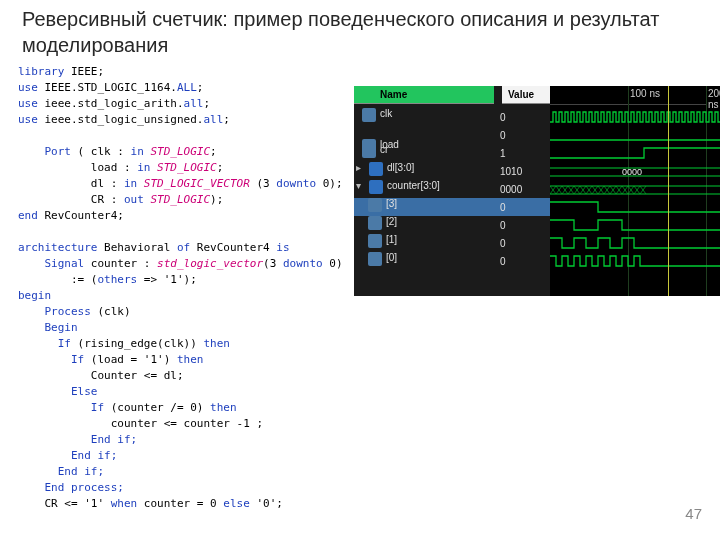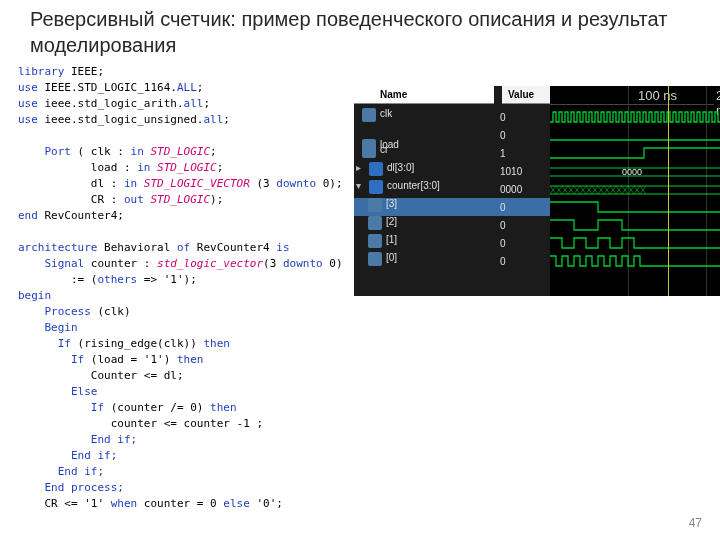--- a/index.html
+++ b/index.html
@@ -4,7 +4,7 @@
 <style>
   html,body{margin:0;padding:0;width:720px;height:540px;background:#fff;font-family:Arial,Helvetica,sans-serif;}
   .slide{position:relative;width:720px;height:540px;overflow:hidden;}
-  .title{position:absolute;left:22px;top:6px;width:676px;font-size:20px;line-height:26px;color:#282828;margin-left:8px;}
+  .title{position:absolute;left:22px;top:6px;width:676px;font-size:20px;line-height:26px;color:#282828;}
   .code-panel{position:absolute;left:18px;top:64px;width:360px;font-family:Consolas,Menlo,monospace;font-size:11px;line-height:16px;color:#000;background:#fff;}
   .code-line{white-space:pre;}
   .kw{color:#1e3fbd;}

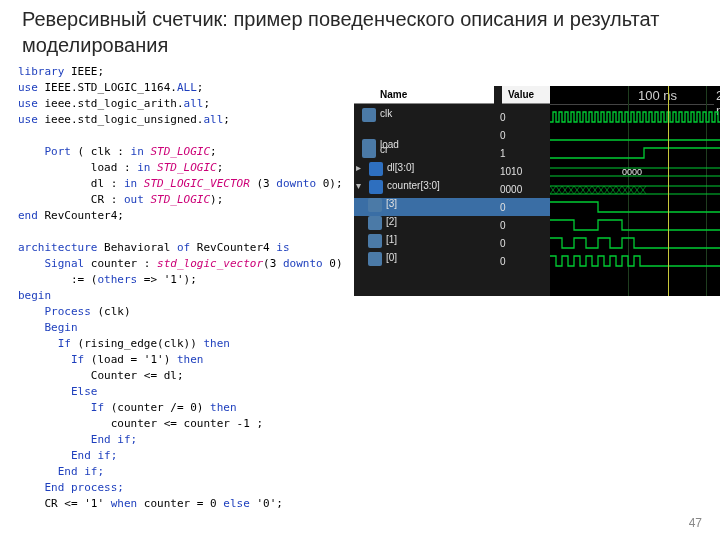--- a/index.html
+++ b/index.html
@@ -11,7 +11,7 @@
   .type{color:#cc0077;font-style:italic;}
   .sim{position:absolute;left:354px;top:86px;width:366px;height:210px;background:#000;color:#e0e0e0;font-family:Segoe UI,Arial,sans-serif;font-size:10px;}
   .sim-left{position:absolute;left:0;top:0;width:140px;height:210px;background:#1b1b1b;border-right:1px solid #333;}
-  .sim-left-header{position:absolute;left:0;top:0;width:140px;height:18px;background:#ffffff;color:#000;font-weight:bold;padding-left:26px;box-sizing:border-box;line-height:18px;border-bottom:1px solid #888;}
+  .sim-left-header{position:absolute;left:0;top:0;width:140px;height:18px;background:#22c55e;color:#000;font-weight:bold;padding-left:26px;box-sizing:border-box;line-height:18px;border-bottom:1px solid #888;}
   .sig-row{position:absolute;left:0;width:140px;height:18px;display:flex;}
   .sig-icon{width:14px;height:14px;margin:0 4px 0 8px;background:#4b7aa7;border-radius:2px;display:inline-block;position:relative;}
   .sig-icon.bus{background:#2e6fbf;}

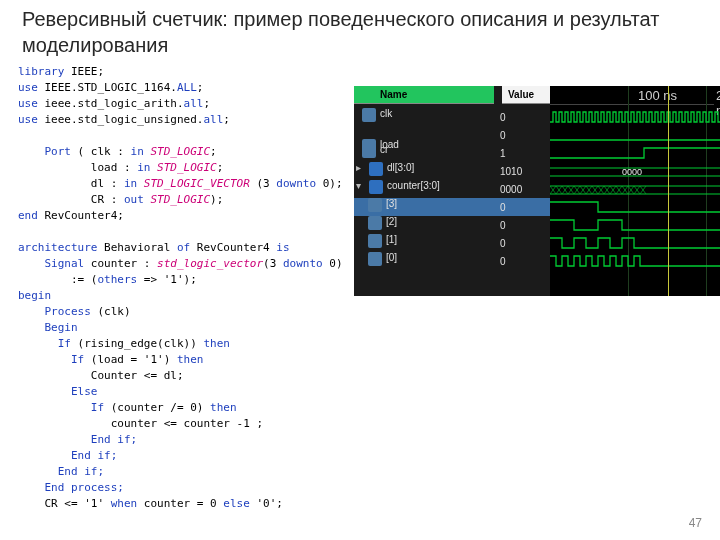--- a/index.html
+++ b/index.html
@@ -26,7 +26,7 @@
   .sim-wave{position:absolute;left:196px;top:0;right:0;height:210px;background:#000;overflow:hidden;}
   .wave-ruler{position:absolute;left:0;top:0;right:0;height:18px;background:#000;border-bottom:1px solid #444;}
   .time-grid{position:absolute;top:0;bottom:0;width:1px;background:#1f3d1f;}
-  .time-lbl{position:absolute;top:2px;font-size:13px;color:#d0d0d0;background:#000;padding:0 2px;margin-left:8px;}
+  .time-lbl{position:absolute;top:2px;font-size:10px;color:#d0d0d0;background:#000;padding:0 2px;}
   .yellow-cursor{position:absolute;top:0;bottom:0;width:1px;background:#c8c83a;z-index:5;}
   svg.wsvg{position:absolute;left:0;top:0;width:100%;height:100%;}
   .wv-sig{stroke:#00cc33;stroke-width:1.3;fill:none;}

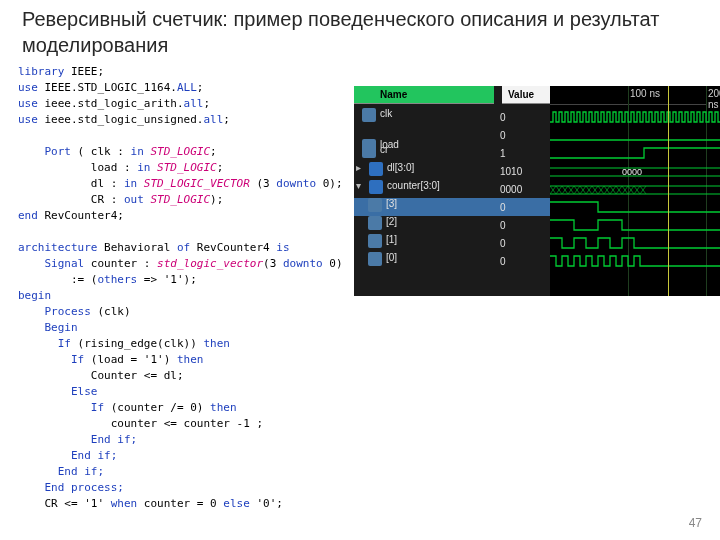--- a/index.html
+++ b/index.html
@@ -34,7 +34,7 @@
   .wv-hatch{stroke:#00aa2a;stroke-width:0.8;fill:none;opacity:0.9;}
   .bus-text{fill:#eaeaea;font-size:9px;font-family:Arial;}
   .caption{position:absolute;left:354px;top:378px;width:354px;font-size:15px;line-height:20px;color:#282828;}
-  .pageno{position:absolute;right:18px;bottom:10px;font-size:12px;color:#888;text-align:right;}
+  .pageno{position:absolute;right:18px;bottom:18px;font-size:15px;color:#888;text-align:right;}
 </style>
 </head>
 <body>

